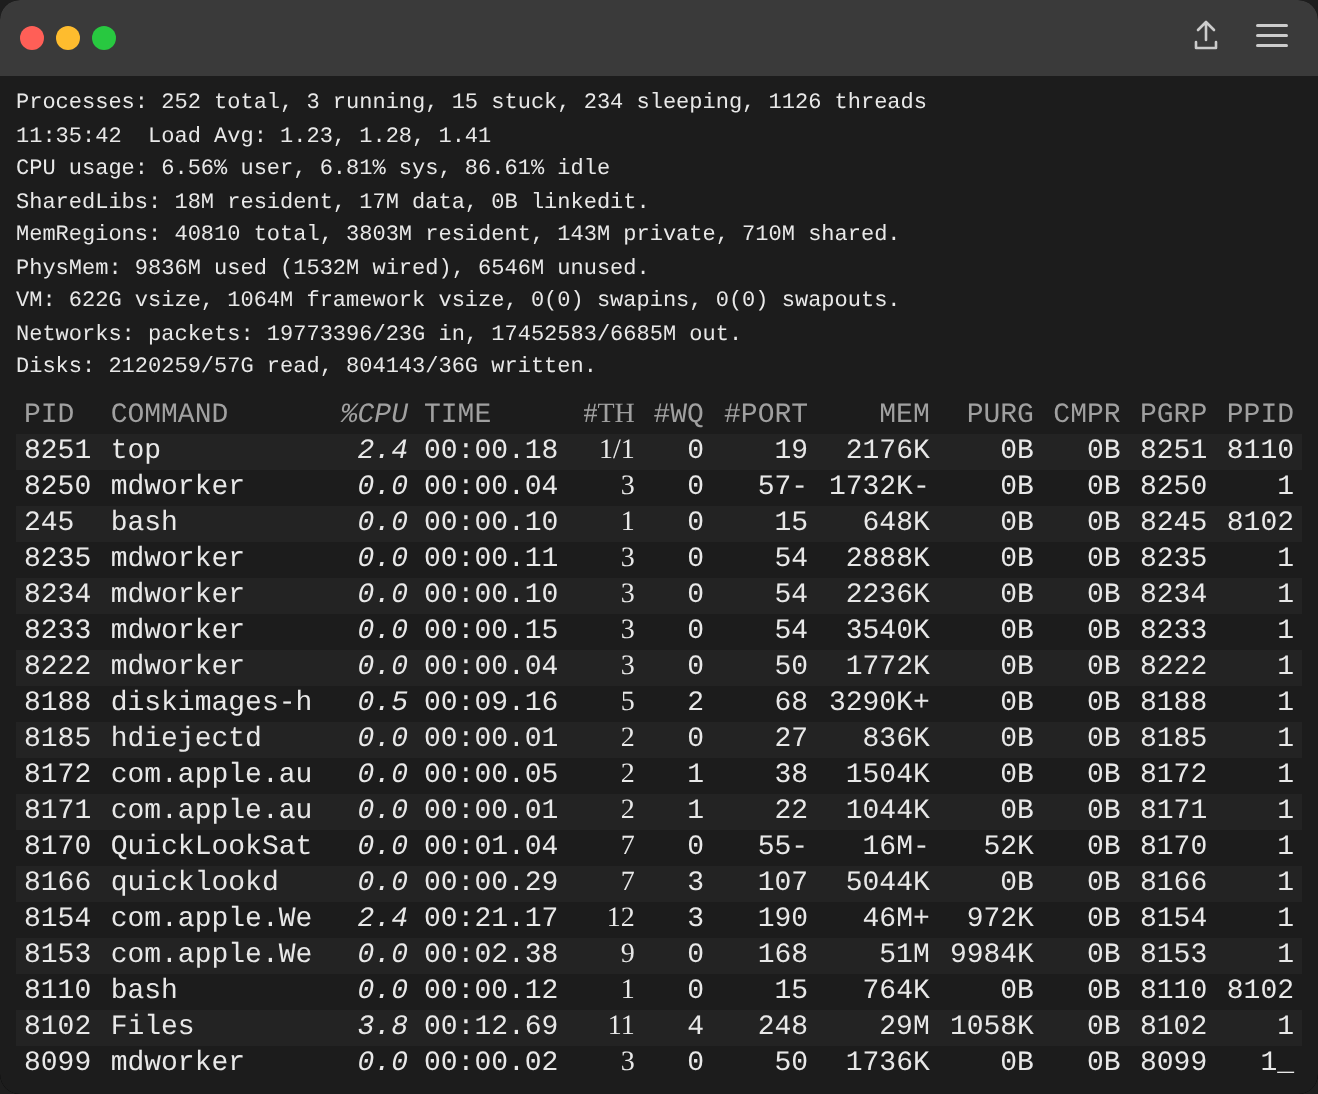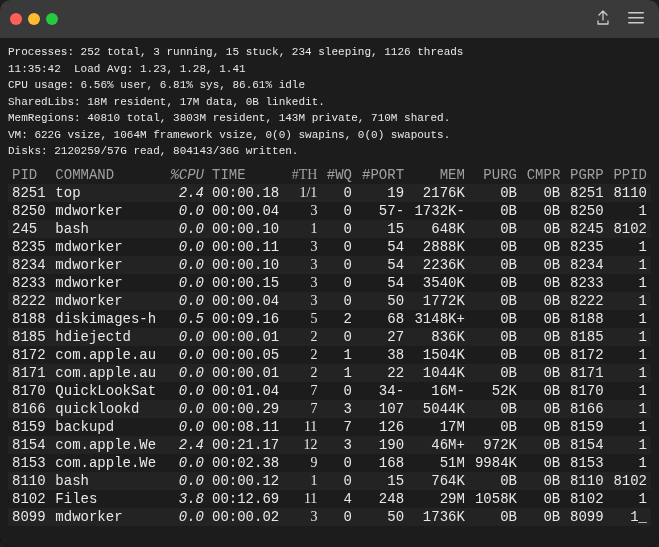--- a/index.html
+++ b/index.html
@@ -164,6 +164,7 @@
         <p>CPU usage: 6.56% user, 6.81% sys, 86.61% idle</p>
         <p>SharedLibs: 18M resident, 17M data, 0B linkedit.</p>
         <p>MemRegions: 40810 total, 3803M resident, 143M private, 710M shared.</p>
+        <p>PhysMem: 9836M used (1532M wired), 6546M unused.</p>
         <p>VM: 622G vsize, 1064M framework vsize, 0(0) swapins, 0(0) swapouts.</p>
         <p>Disks: 2120259/57G read, 804143/36G written.</p>
       </div>

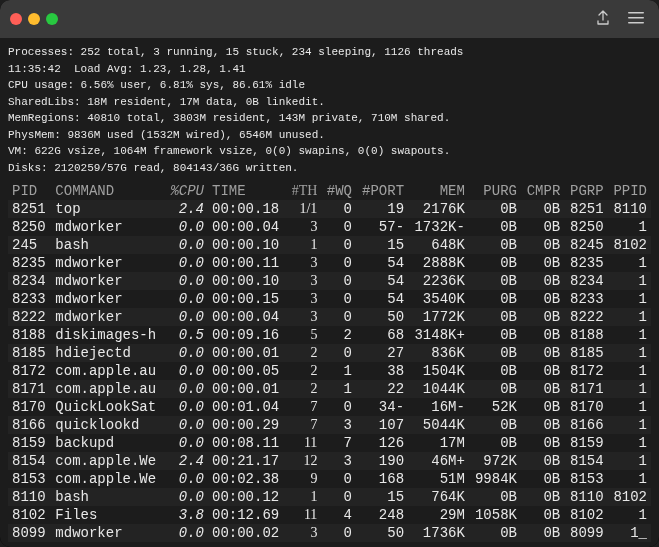--- a/index.html
+++ b/index.html
@@ -166,6 +166,7 @@
         <p>MemRegions: 40810 total, 3803M resident, 143M private, 710M shared.</p>
         <p>PhysMem: 9836M used (1532M wired), 6546M unused.</p>
         <p>VM: 622G vsize, 1064M framework vsize, 0(0) swapins, 0(0) swapouts.</p>
+        <p>Networks: packets: 19773396/23G in, 17452583/6685M out.</p>
         <p>Disks: 2120259/57G read, 804143/36G written.</p>
       </div>
 

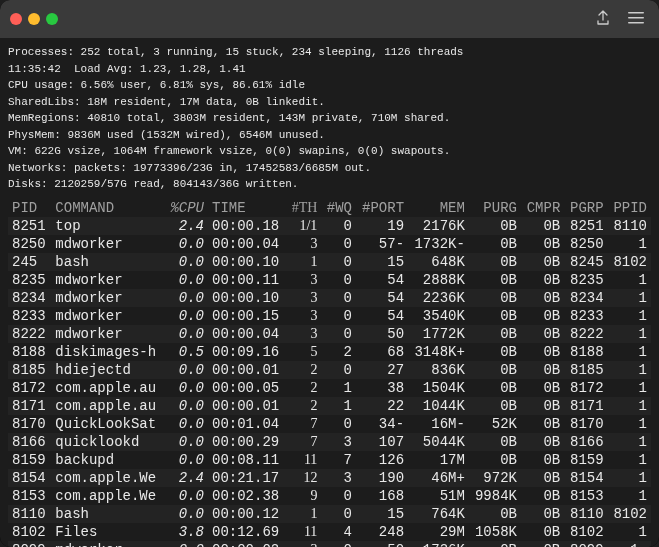--- a/index.html
+++ b/index.html
@@ -294,7 +294,7 @@
             <td class="col-th right-align">5</td>
             <td class="col-wq right-align">2</td>
             <td class="col-port right-align">68</td>
-            <td class="col-mem right-align">3148K+</td>
+            <td class="col-mem right-align">3290K+</td>
             <td class="col-purg right-align">0B</td>
             <td class="col-cmpr right-align">0B</td>
             <td class="col-pgrp right-align">8188</td>

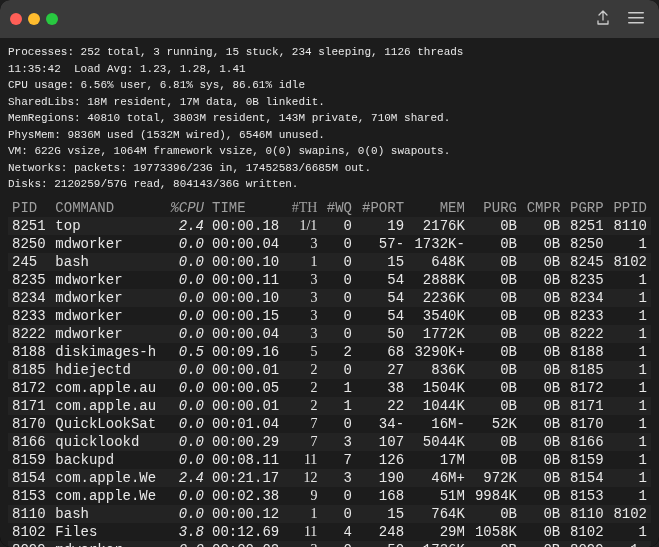--- a/index.html
+++ b/index.html
@@ -349,7 +349,7 @@
             <td class="col-time">00:01.04</td>
             <td class="col-th right-align">7</td>
             <td class="col-wq right-align">0</td>
-            <td class="col-port right-align">34-</td>
+            <td class="col-port right-align">55-</td>
             <td class="col-mem right-align">16M-</td>
             <td class="col-purg right-align">52K</td>
             <td class="col-cmpr right-align">0B</td>

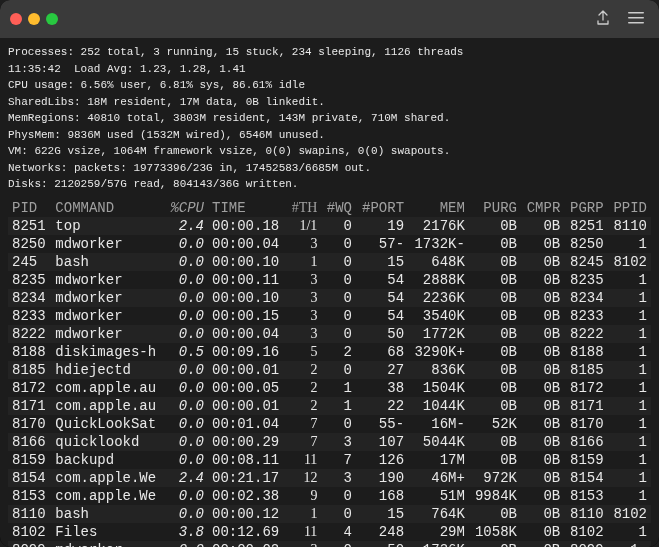--- a/index.html
+++ b/index.html
@@ -371,20 +371,6 @@
             <td class="col-ppid right-align">1</td>
           </tr>
           <tr>
-            <td class="col-pid">8159</td>
-            <td class="col-cmd">backupd</td>
-            <td class="col-cpu right-align">0.0</td>
-            <td class="col-time">00:08.11</td>
-            <td class="col-th right-align">11</td>
-            <td class="col-wq right-align">7</td>
-            <td class="col-port right-align">126</td>
-            <td class="col-mem right-align">17M</td>
-            <td class="col-purg right-align">0B</td>
-            <td class="col-cmpr right-align">0B</td>
-            <td class="col-pgrp right-align">8159</td>
-            <td class="col-ppid right-align">1</td>
-          </tr>
-          <tr>
             <td class="col-pid">8154</td>
             <td class="col-cmd">com.apple.We</td>
             <td class="col-cpu right-align">2.4</td>

